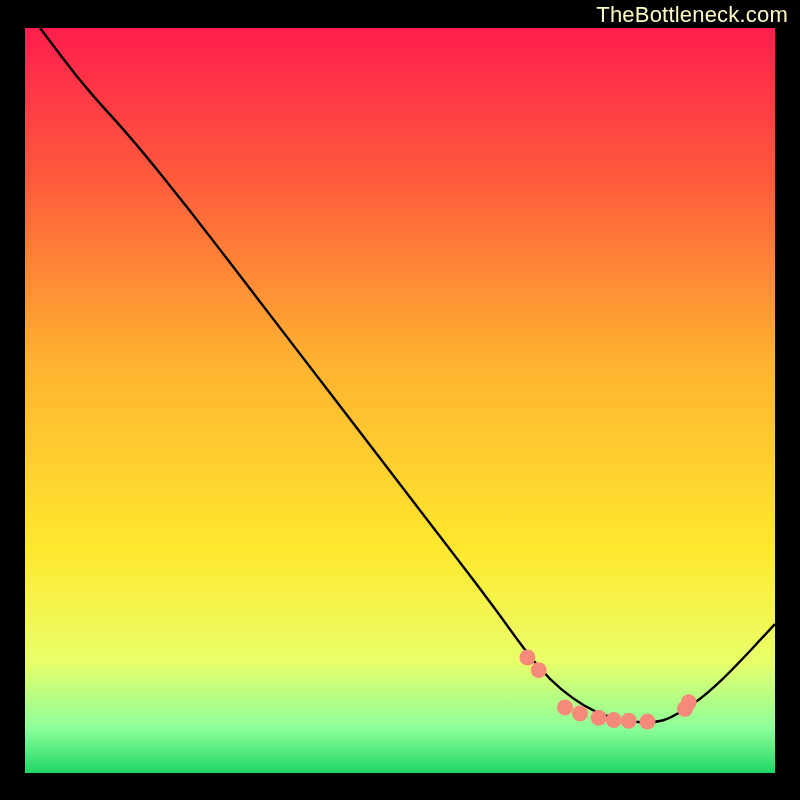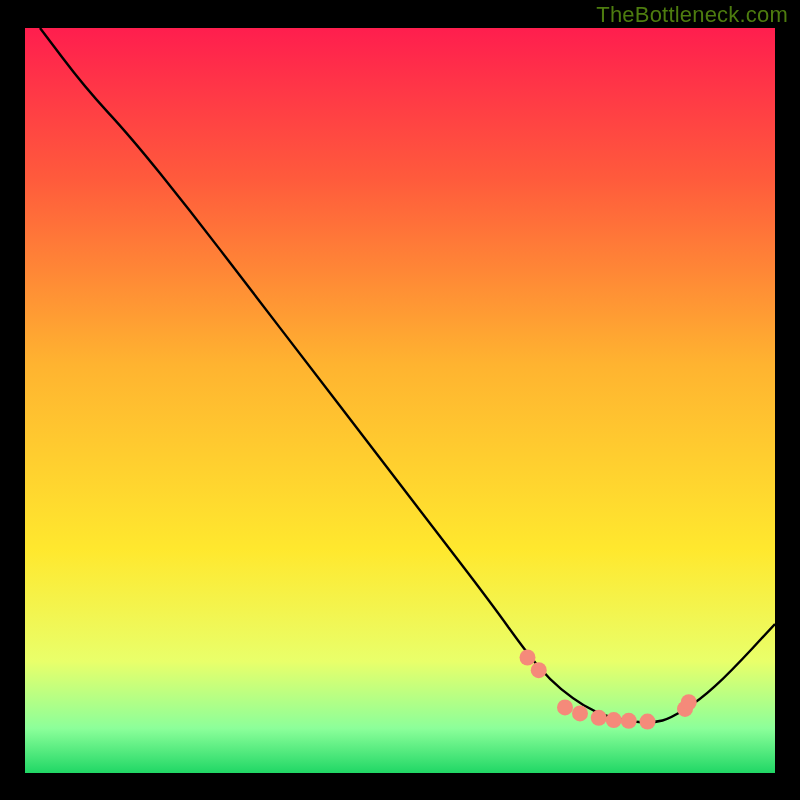--- a/index.html
+++ b/index.html
@@ -16,7 +16,7 @@
     top: 2px;
     right: 12px;
     font-size: 22px;
-    color: #4d7c0f;
+    color: #fef9c3;
     font-weight: 500;
     letter-spacing: 0.2px;
   }

